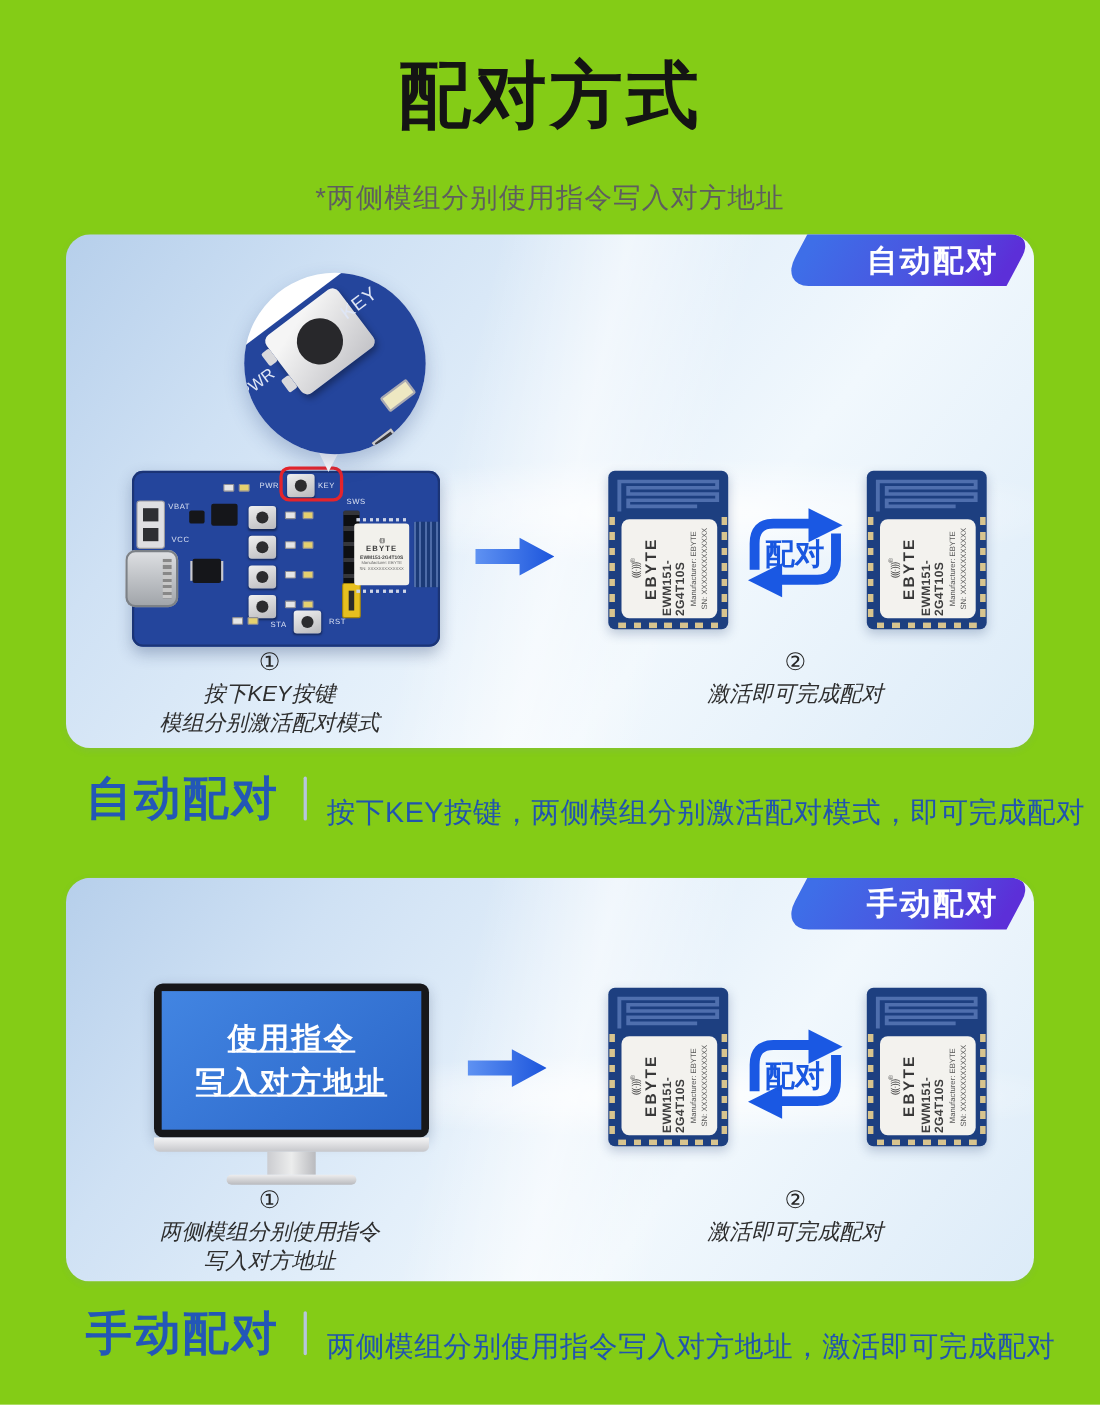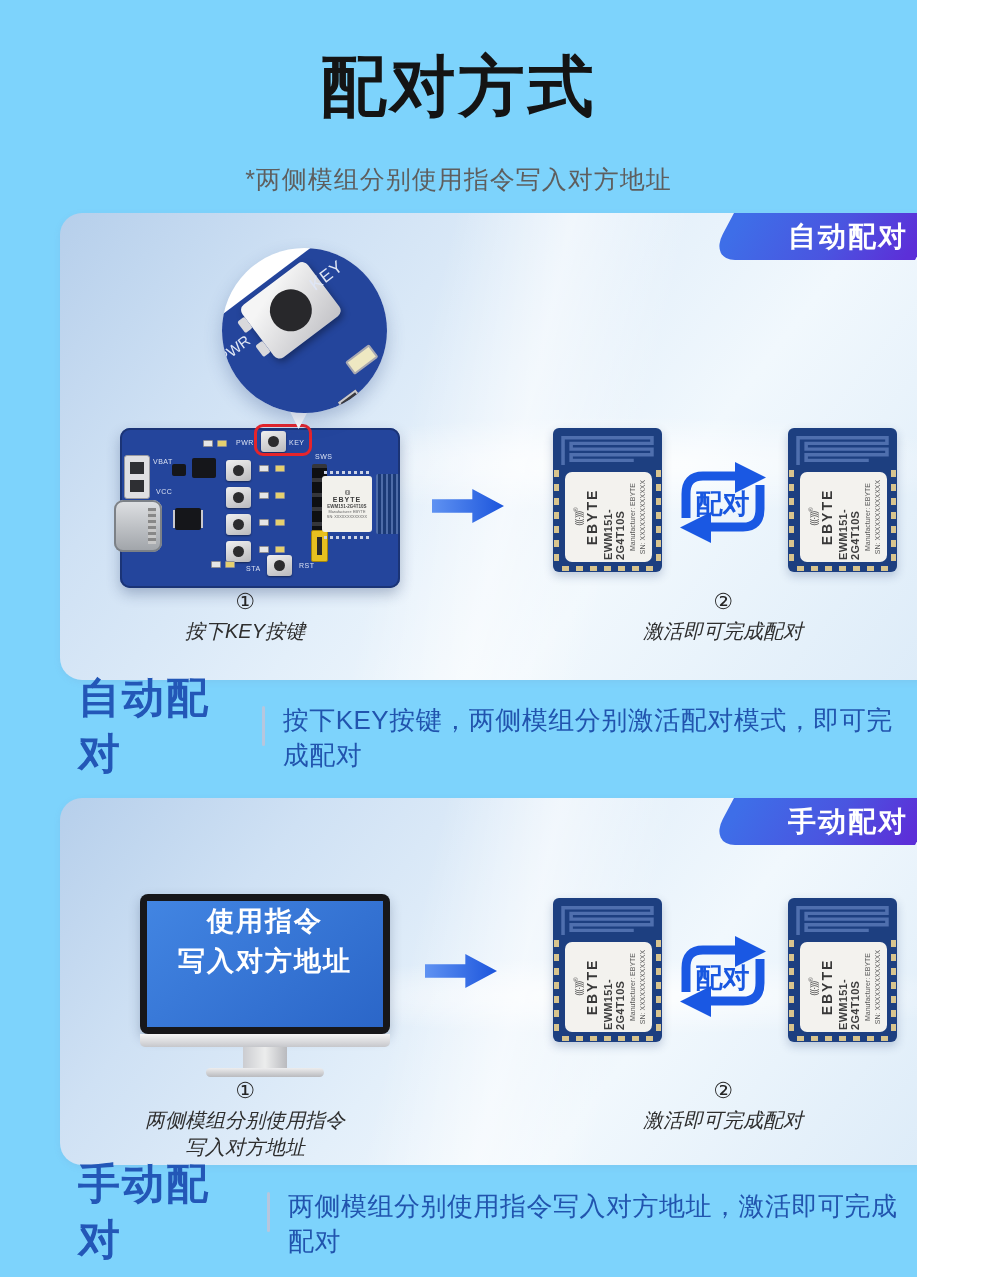--- a/index.html
+++ b/index.html
@@ -4,7 +4,7 @@
 <style>
   * { margin:0; padding:0; box-sizing:border-box; }
   body { background:#ffffff; }
-  .page { position:relative; width:917px; height:1277px; background:#7dd3fc; overflow:hidden;
+  .page { position:relative; width:1000px; height:1277px; background:#84cc16; overflow:hidden;
           font-family:"Liberation Sans","DejaVu Sans",sans-serif; }
 
   

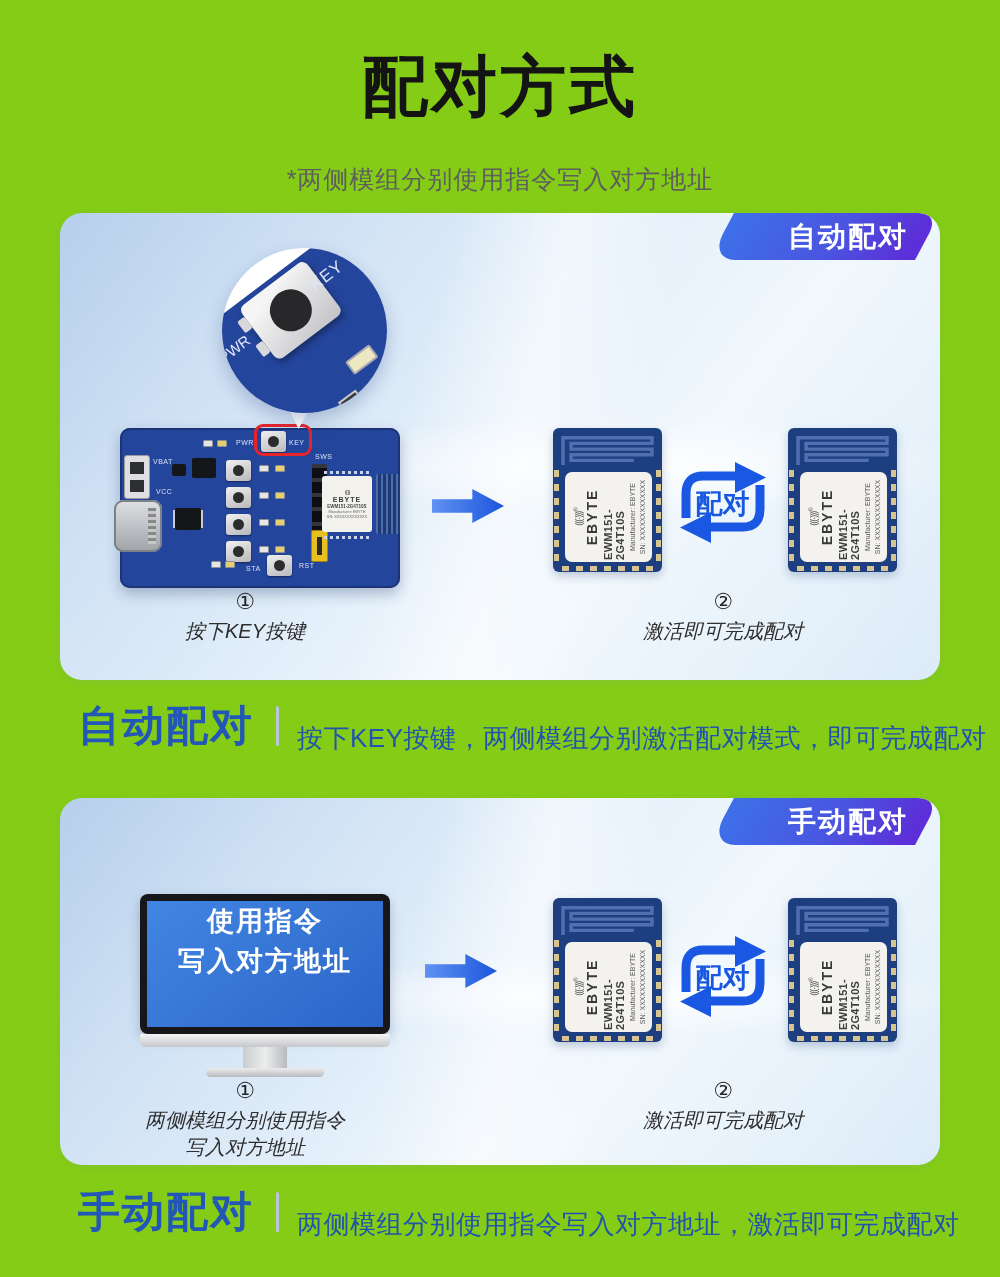--- a/index.html
+++ b/index.html
@@ -300,6 +300,7 @@
     <div class="step step-1">
       <div class="step-num">①</div>
       <div class="step-line">按下KEY按键</div>
+      <div class="step-line">模组分别激活配对模式</div>
     </div>
     <div class="step step-2">
       <div class="step-num">②</div>

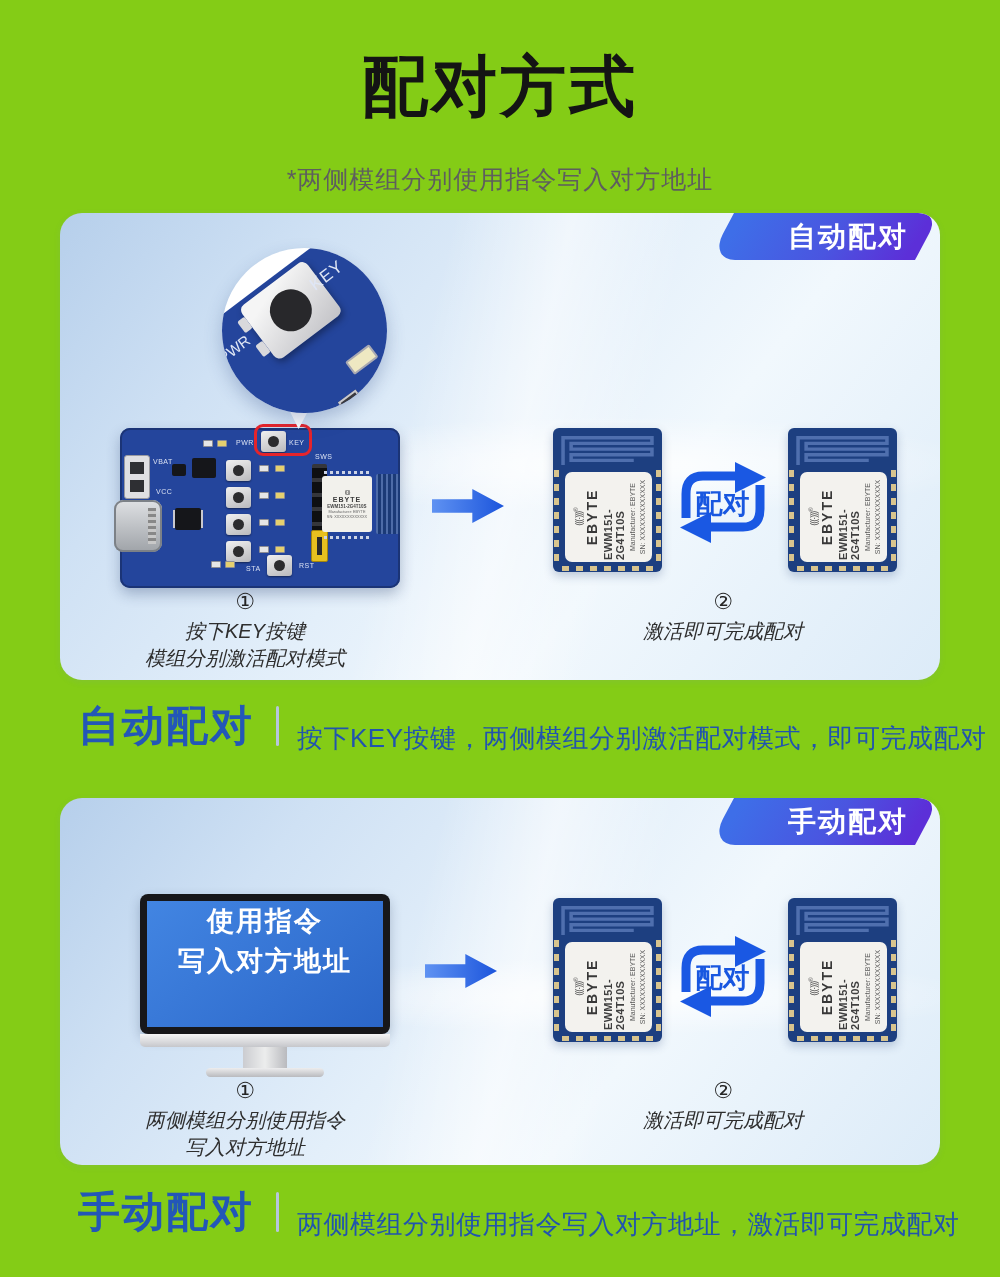--- a/index.html
+++ b/index.html
@@ -147,8 +147,8 @@
   .mon-frame { height:140px; background:#17171a; border-radius:8px; padding:7px;
                box-shadow:0 5px 12px rgba(20,40,80,.25); }
   .mon-screen { height:100%; background:linear-gradient(140deg,#4285e2 0%,#2b66c8 100%);
-               display:flex; flex-direction:column; align-items:center; justify-content:flex-start;
-               color:#ffffff; font-size:27px; font-weight:700; line-height:40px; letter-spacing:2px; }
+               display:flex; flex-direction:column; align-items:center; justify-content:center;
+               color:#ffffff; font-size:27px; font-weight:700; line-height:40px; letter-spacing:2px;text-decoration:underline; }
   .mon-chin { height:13px; background:linear-gradient(180deg,#f5f5f6,#c6c7cb); border-radius:0 0 5px 5px; }
   .mon-neck { width:44px; height:21px; margin:0 auto;
                background:linear-gradient(90deg,#cbccd0,#eceded 50%,#b9babe); }

